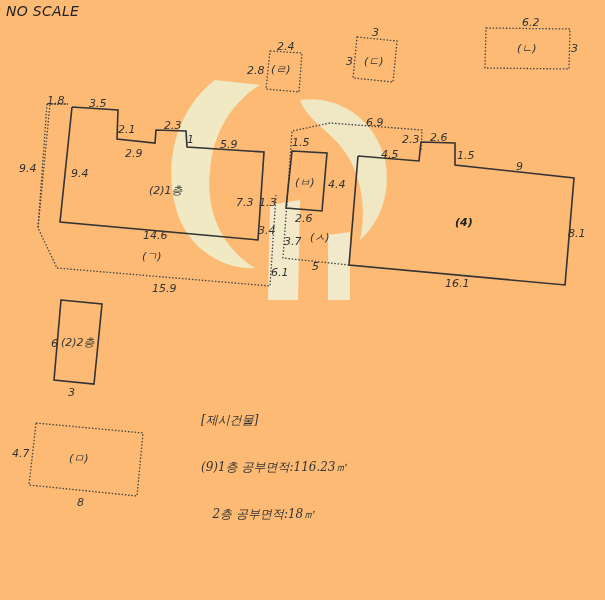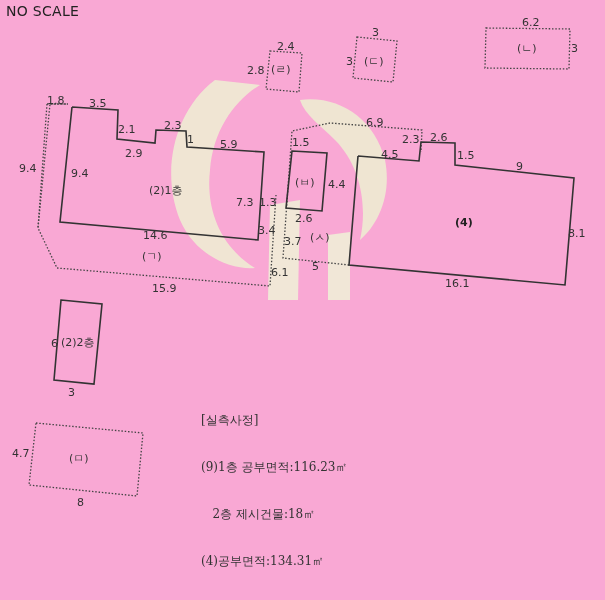--- a/index.html
+++ b/index.html
@@ -7,9 +7,10 @@
     position: relative;
     width: 605px; height: 600px;
     overflow: hidden;
-    background: #f9a8d4;
+    background: #fdba74;
     font-family: "DejaVu Sans", sans-serif;
     color: #222;
+    font-style: italic;
   }
   svg#plan { position: absolute; left: 0; top: 0; width: 605px; height: 600px; }
   .solid { fill: none; stroke: #333; stroke-width: 1.6; }

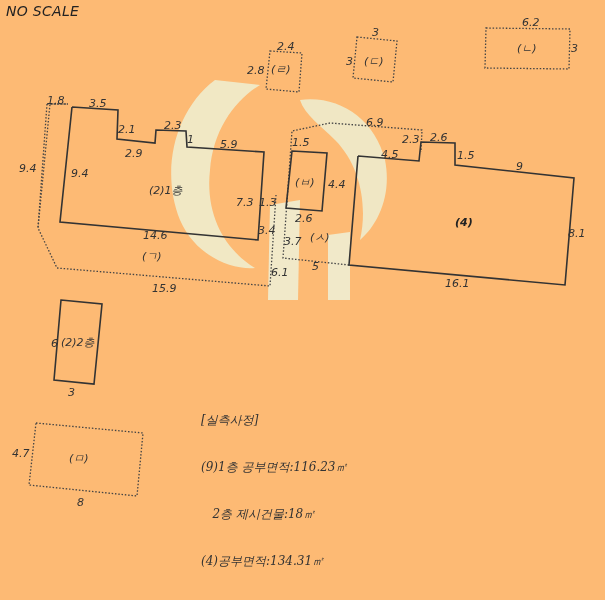--- a/index.html
+++ b/index.html
@@ -126,7 +126,7 @@
   </svg>
 
   <div class="legend">
-    <div>[실측사정]</div>
+    <div>[제시건물]</div>
     <div>(9)1층 공부면적:116.23㎡</div>
     <div>   2층 제시건물:18㎡</div>
     <div>(4)공부면적:134.31㎡</div>

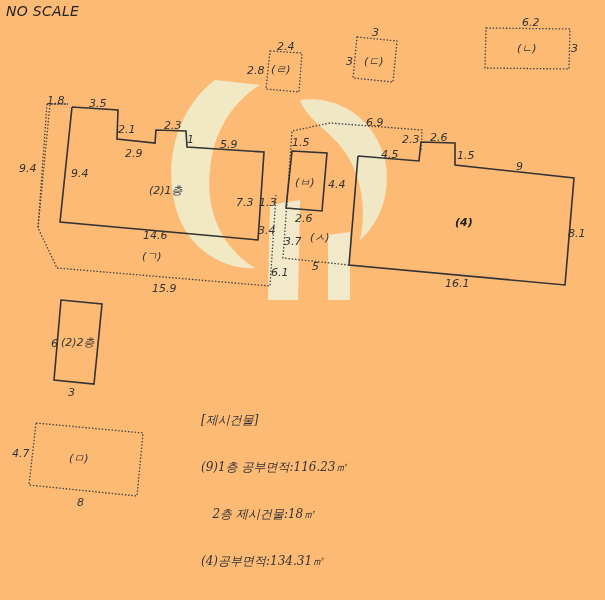--- a/index.html
+++ b/index.html
@@ -128,7 +128,7 @@
   <div class="legend">
     <div>[제시건물]</div>
     <div>(9)1층 공부면적:116.23㎡</div>
-    <div>   2층 제시건물:18㎡</div>
+    <div>   2층 공부면적:18㎡</div>
     <div>(4)공부면적:134.31㎡</div>
     
     

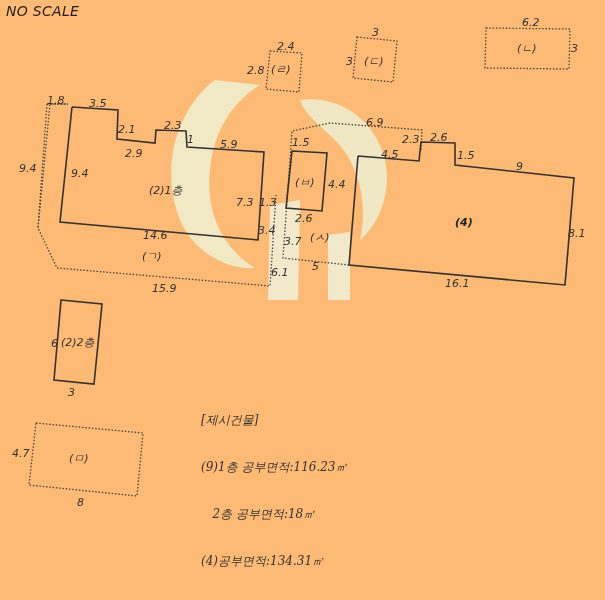--- a/index.html
+++ b/index.html
@@ -129,7 +129,6 @@
     <div>[제시건물]</div>
     <div>(9)1층 공부면적:116.23㎡</div>
     <div>   2층 공부면적:18㎡</div>
-    <div>(4)공부면적:134.31㎡</div>
     
     
     

